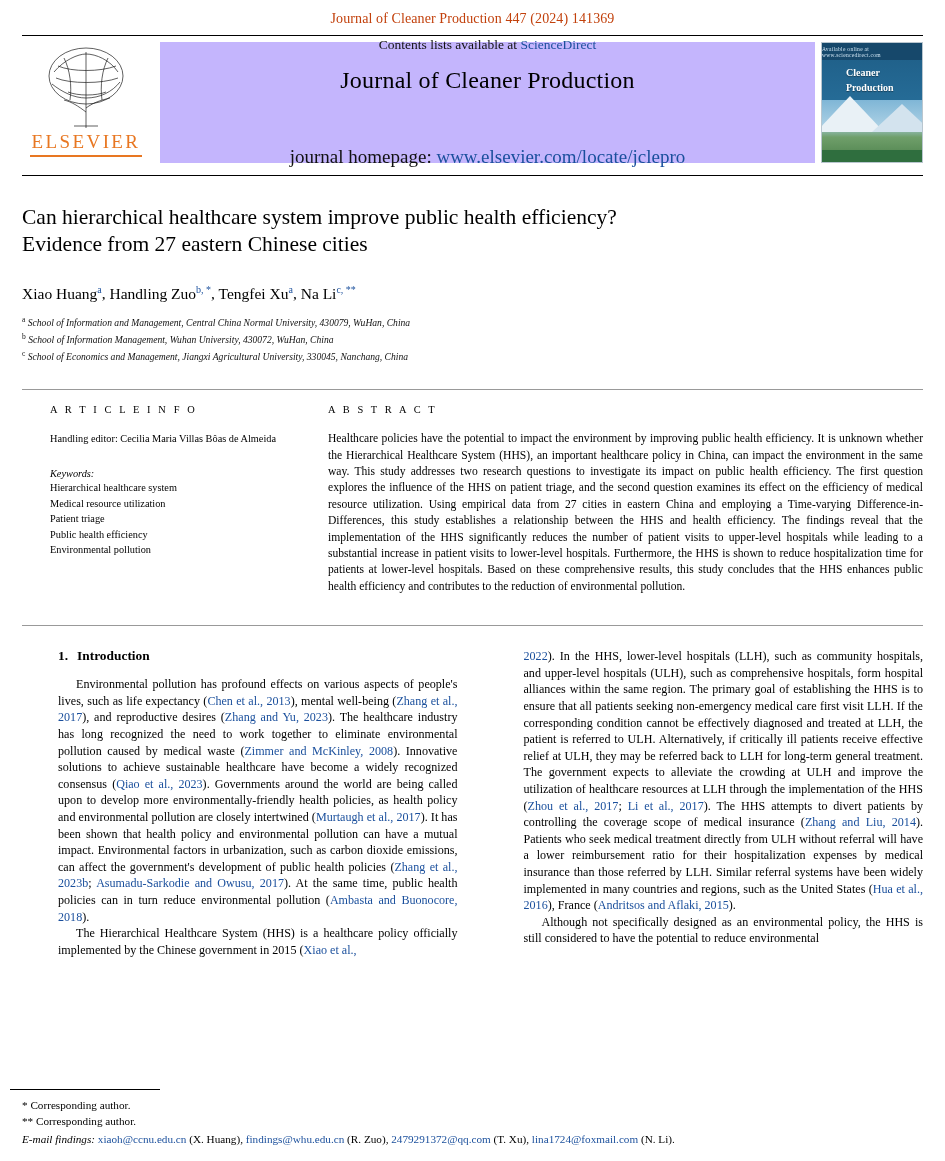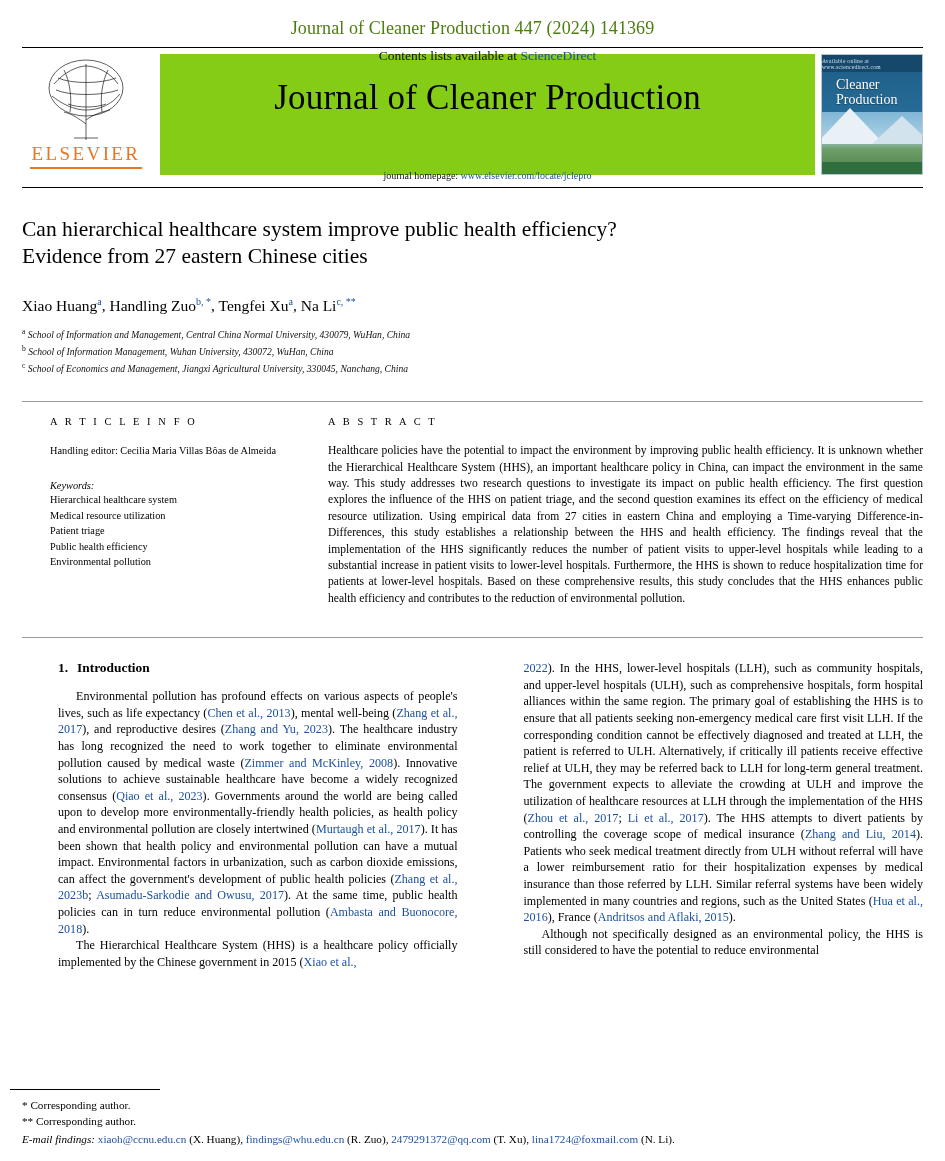--- a/index.html
+++ b/index.html
@@ -25,9 +25,9 @@
   
   .runninghead {
     text-align: center;
-    font-size: 18px;
-    color: #4d7c0f;
-    padding-top: 18px;
+    font-size: 14px;
+    color: #c2410c;
+    padding-top: 11px;
     letter-spacing: .1px;
   }
   .rule {

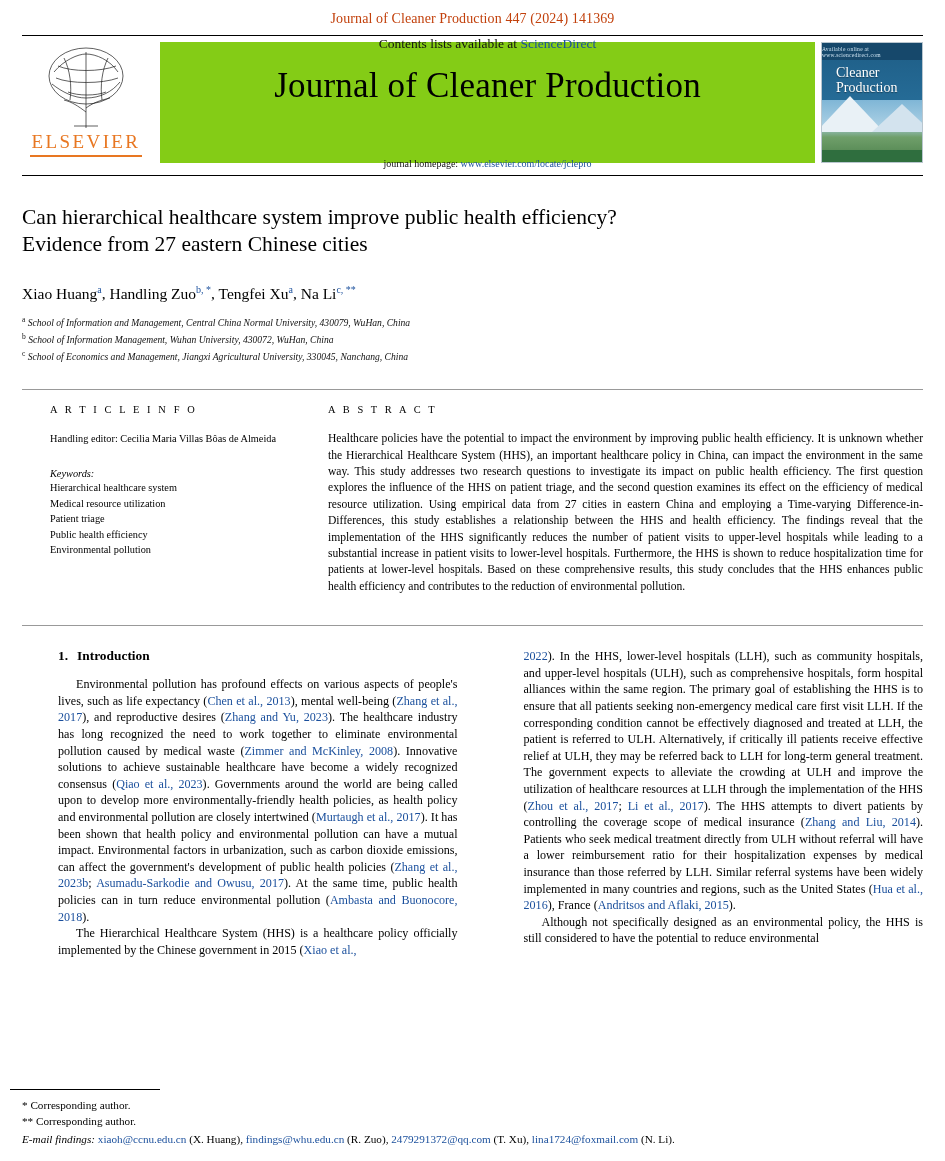--- a/index.html
+++ b/index.html
@@ -71,7 +71,7 @@
   }
   .journal-band {
     flex: 1 1 auto;
-    background: #84cc16;
+    background: #c4b5fd;
     margin: 6px 6px 6px 10px;
     display: flex;
     flex-direction: column;

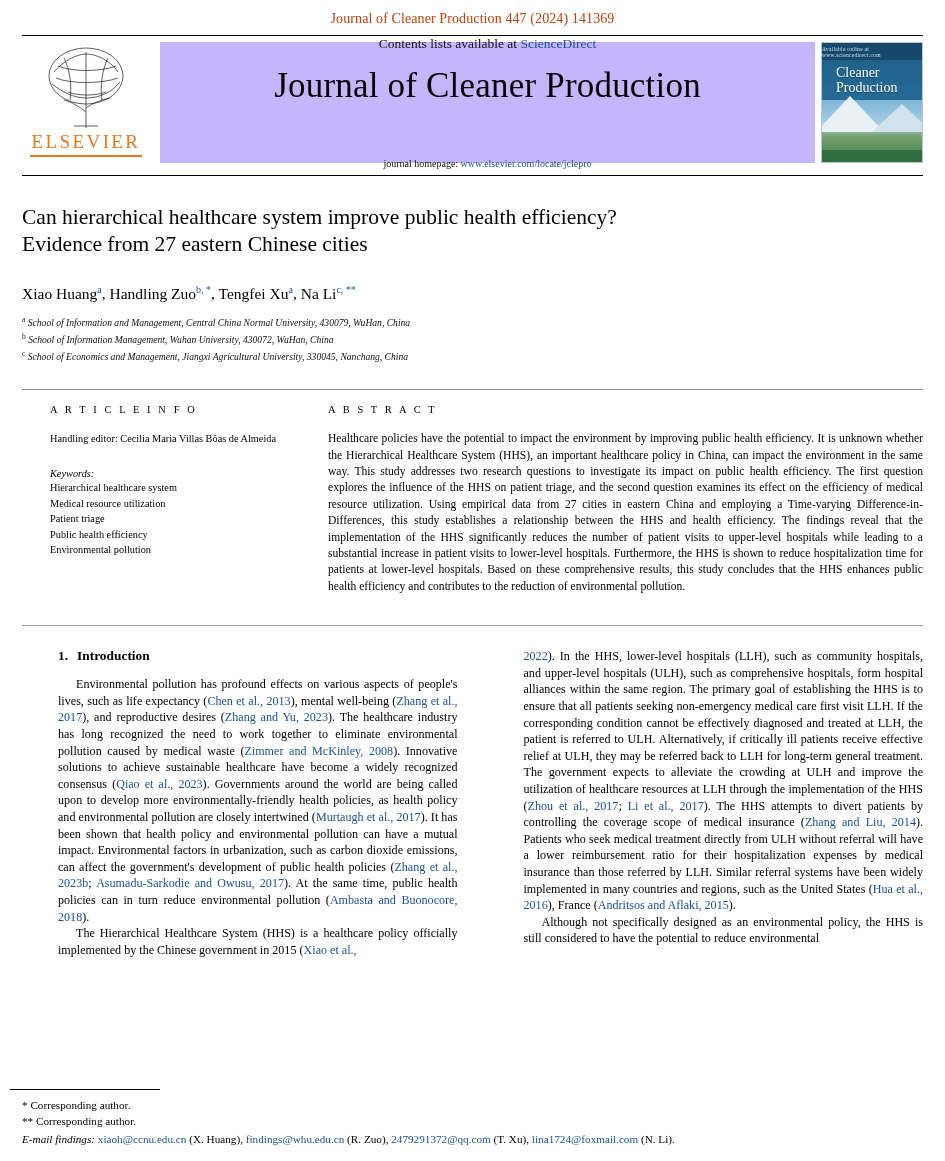--- a/index.html
+++ b/index.html
@@ -89,7 +89,7 @@
     text-decoration: none;
   }
   .journal-title {
-    font-size: 35px;
+    font-size: 24px;
     margin: 14px 0 16px 0;
     letter-spacing: .2px;
   }

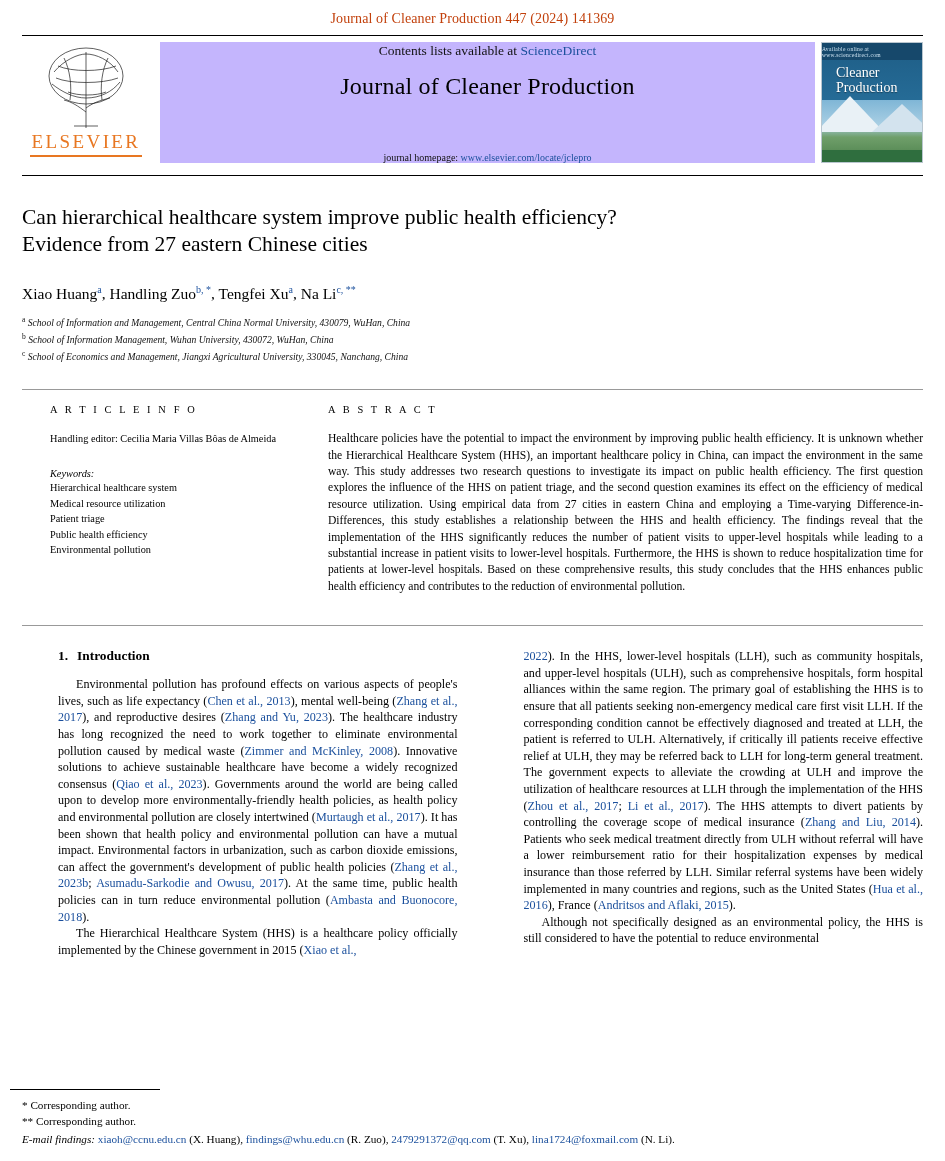--- a/index.html
+++ b/index.html
@@ -123,10 +123,10 @@
   }
   .cover .cov-title {
     color: #fff;
-    font-size: 14px;
+    font-size: 10px;
     line-height: 15px;
-    font-weight: 400;
-    padding: 5px 5px 0 14px;
+    font-weight: 700;
+    padding: 5px 5px 0 24px;
     text-shadow: 0 1px 1px rgba(0,0,0,.4);
   }
   .cover .cov-pic {

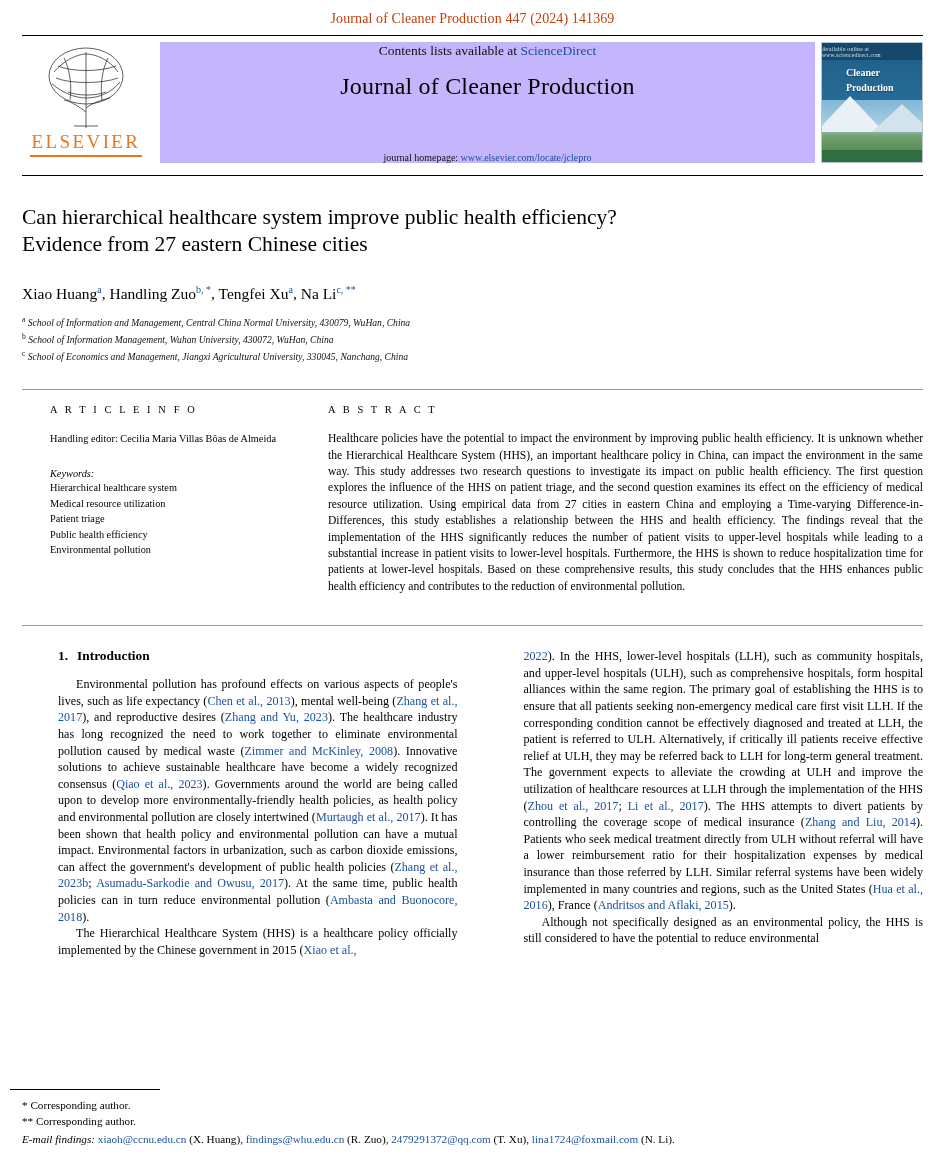--- a/index.html
+++ b/index.html
@@ -94,7 +94,7 @@
     letter-spacing: .2px;
   }
   .homepage-line {
-    font-size: 10px;
+    font-size: 19px;
     color: #111;
     margin-top: 36px;
   }

